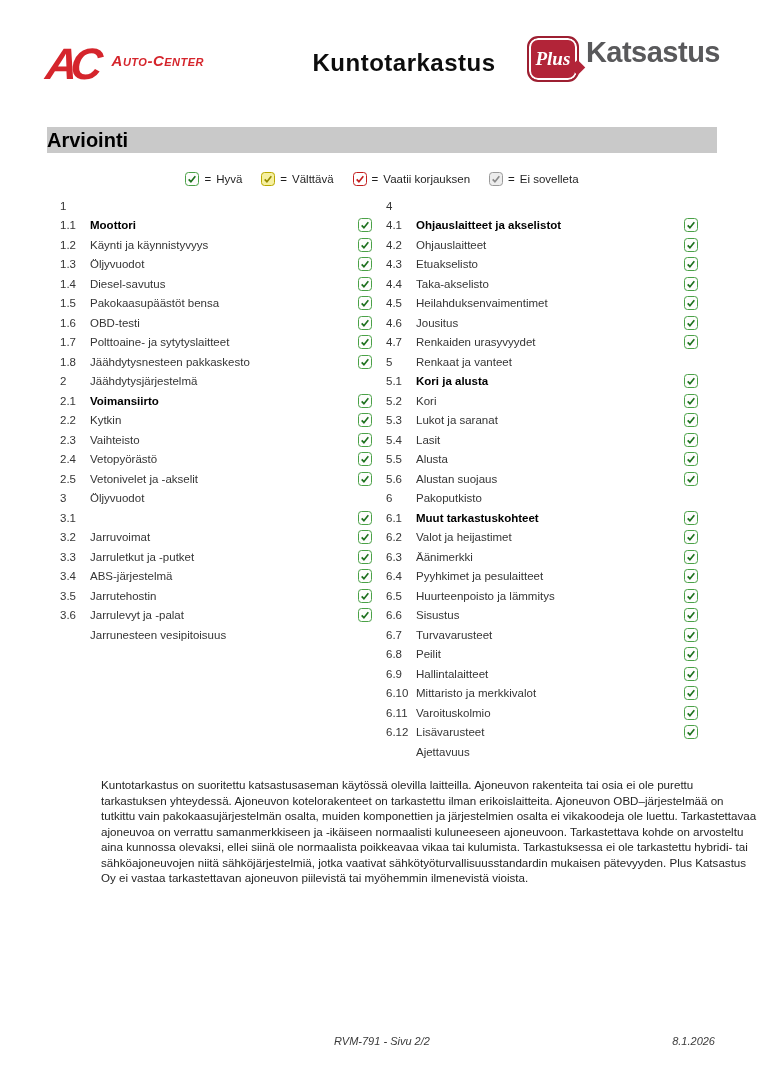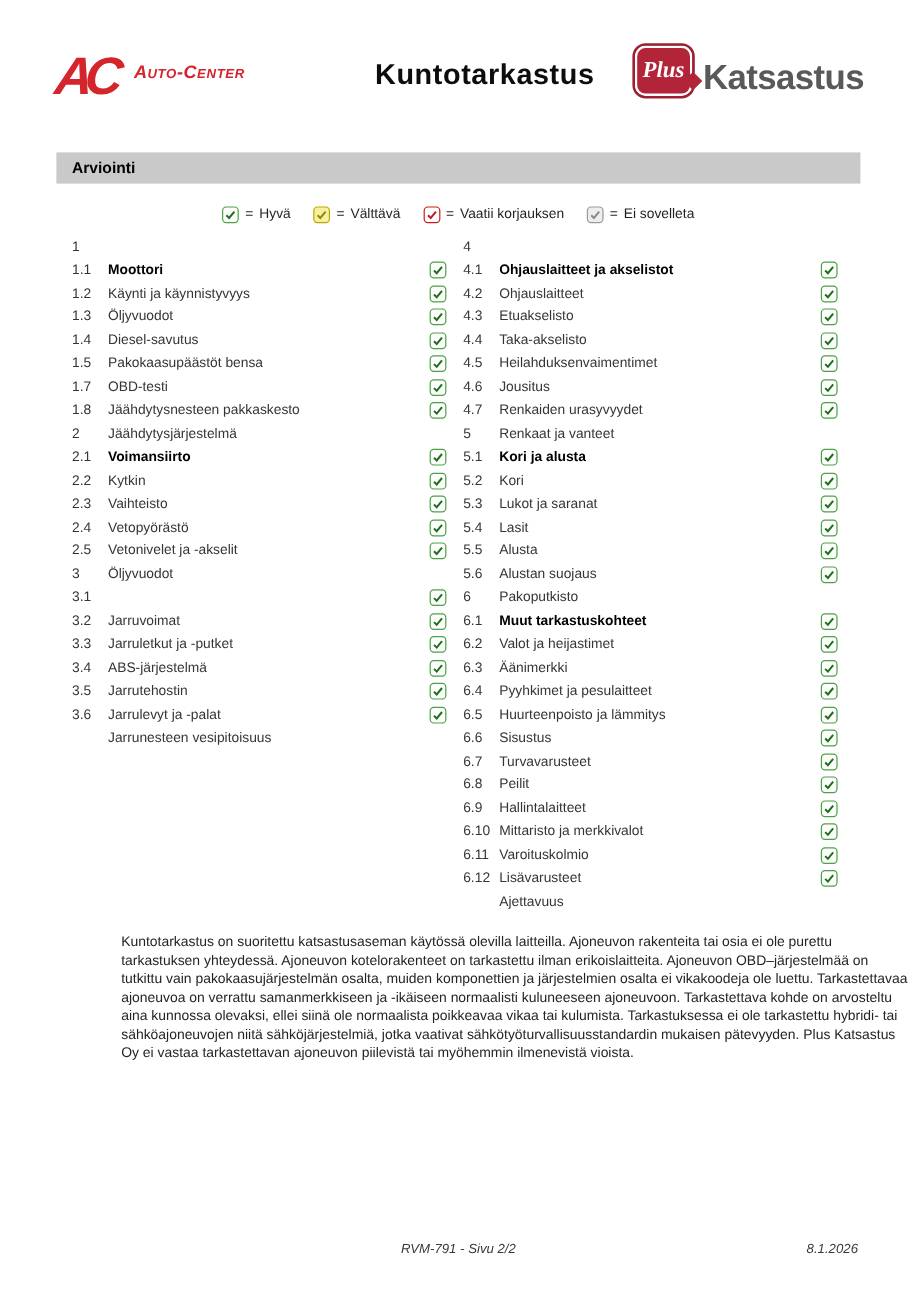--- a/index.html
+++ b/index.html
@@ -24,7 +24,7 @@
     position:absolute; top:49px; left:0; right:0; text-align:center;
     font-size:24px; font-weight:bold; color:#0d0d0d; letter-spacing:0.5px;padding-left:44px;
   }
-  .plus-logo { position:absolute; right:44px; top:36px; display:flex; align-items:flex-end; gap:7px; }
+  .plus-logo { position:absolute; right:44px; top:36px; display:flex; align-items:flex-start; gap:7px; }
   .plus-badge {
     width:52px; height:46px; background:#b22438; border:2px solid #9d1f31;
     border-radius:11px; box-shadow: inset 0 0 0 2px #ffffff;

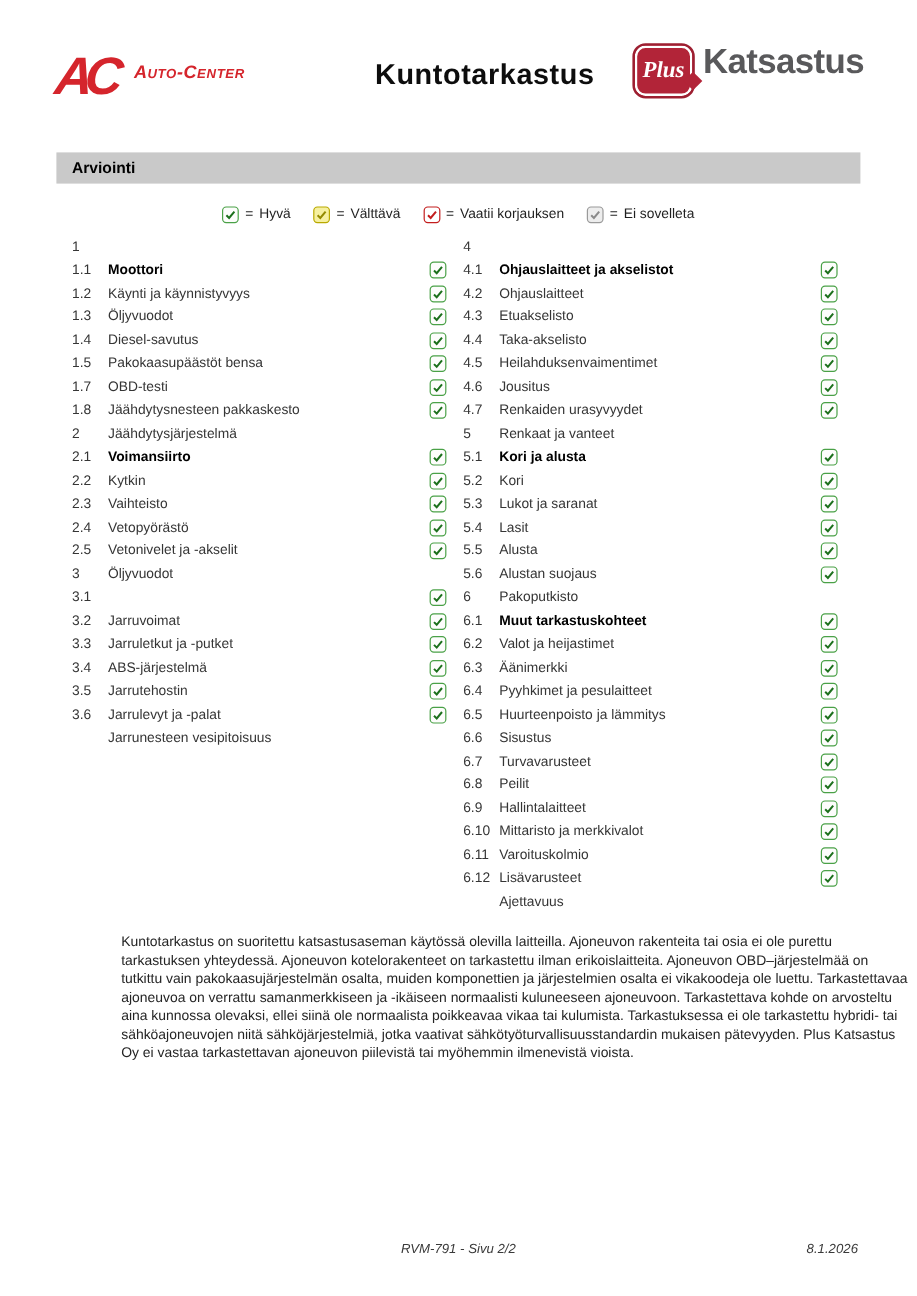--- a/index.html
+++ b/index.html
@@ -44,7 +44,7 @@
   .section-bar {
     position:absolute; left:47px; top:127px; width:670px; height:26px;
     background:#c9c9c9; color:#000;
-    font-size:13px; font-weight:bold; line-height:26px; padding-left:13px;
+    font-size:20px; font-weight:bold; line-height:26px; 
   }
 
   

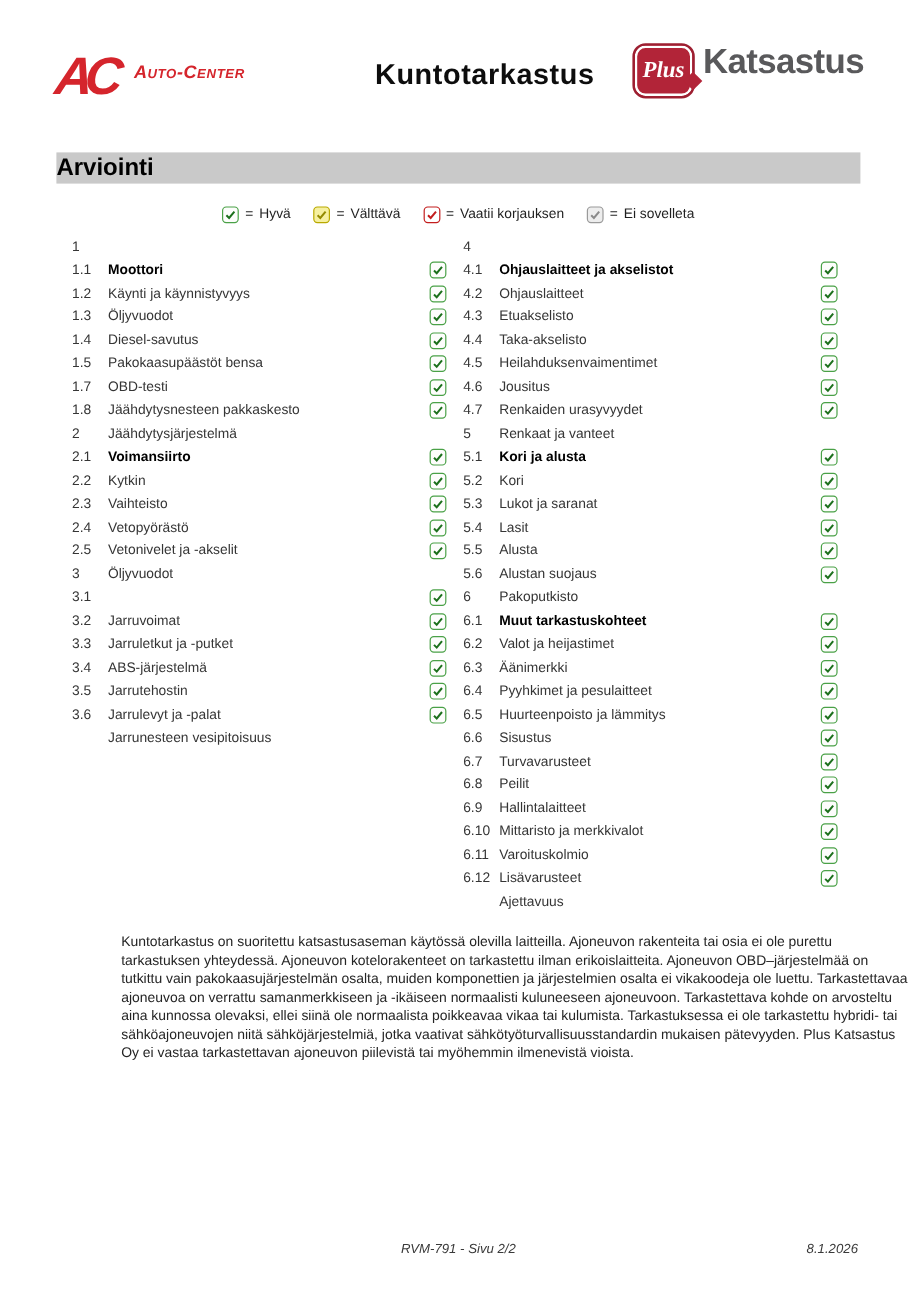--- a/index.html
+++ b/index.html
@@ -201,6 +201,15 @@
     </span>
   </div>
     <div class="row">
+    <span class="num">1.6</span>
+    <span class="label">Polttoaine- ja sytytyslaitteet</span>
+    <span class="checkbox good">
+      <svg viewBox="0 0 12 12">
+          <path d="M2 6.5 L4.7 9.2 L10 2.8" stroke="currentColor" stroke-width="2" fill="none"></path>
+        </svg>
+    </span>
+  </div>
+    <div class="row">
     <span class="num">1.7</span>
     <span class="label">Jäähdytysnesteen pakkaskesto</span>
     <span class="checkbox good">

